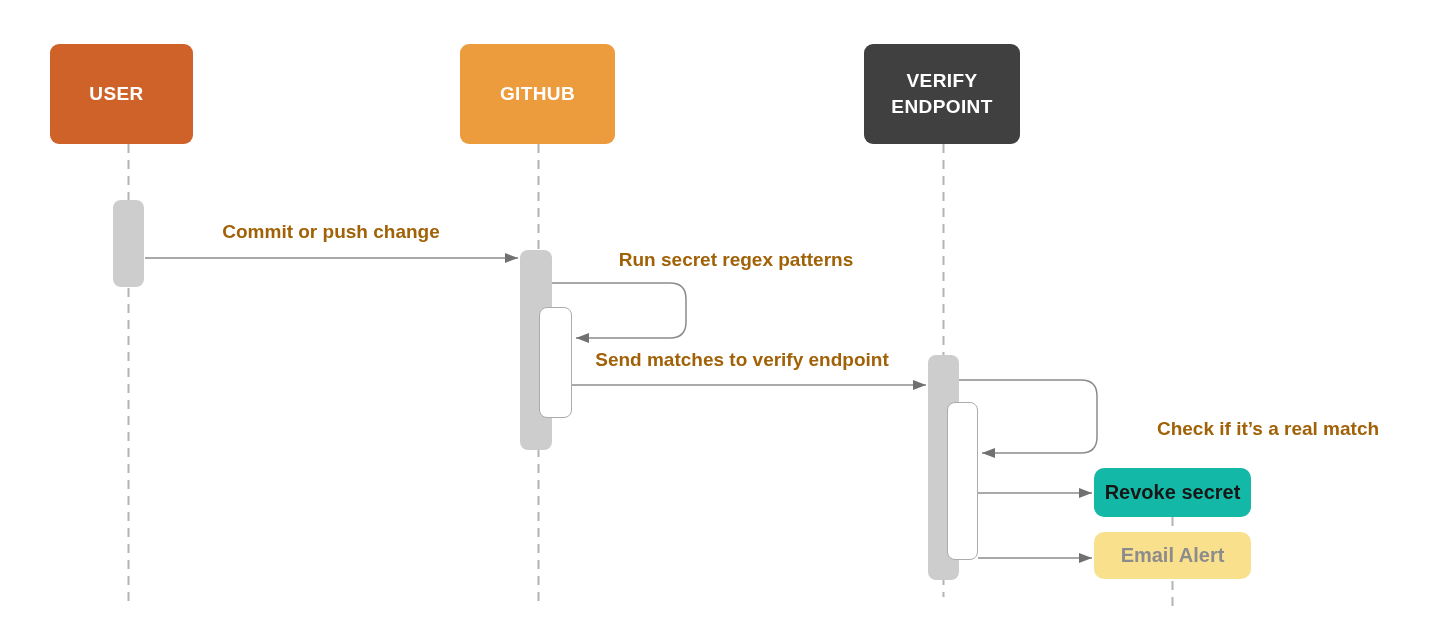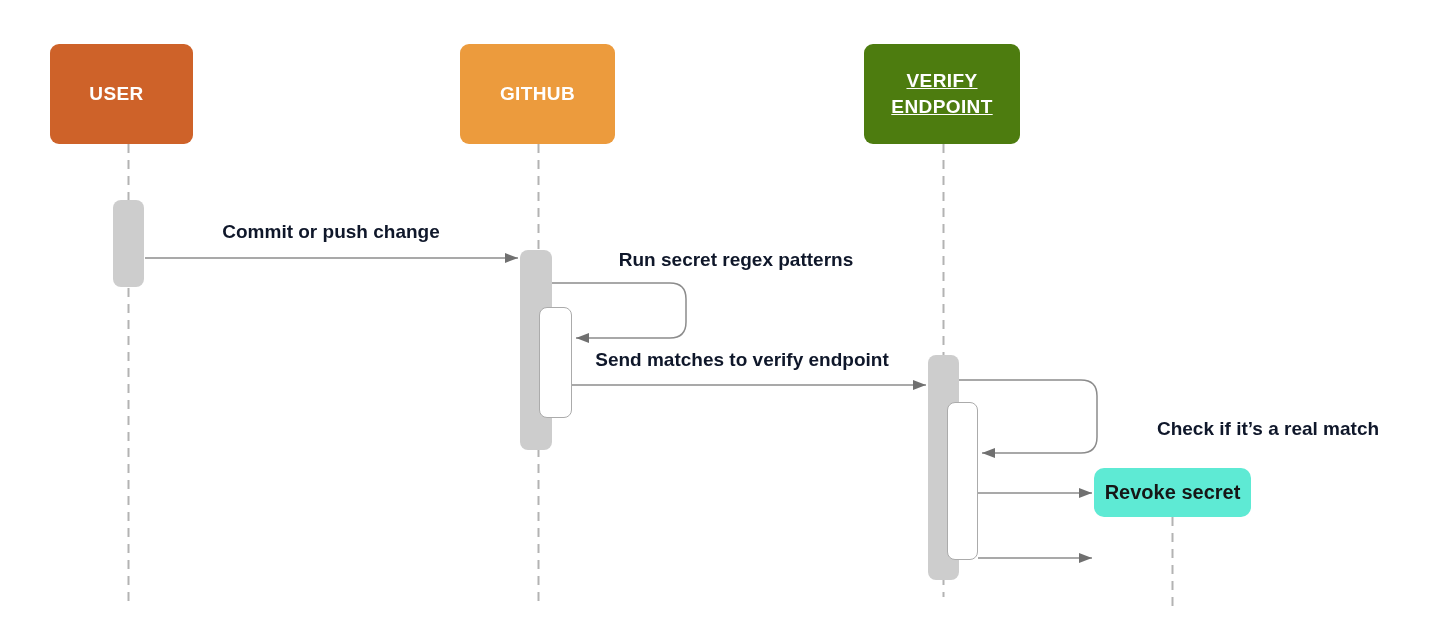--- a/index.html
+++ b/index.html
@@ -128,7 +128,7 @@
   <div class="actor actor-github" style="background-color: rgb(236, 155, 61);">
     <span>GITHUB</span>
   </div>
-  <div class="actor actor-verify" style="background-color: #4d7c0f; text-decoration: underline;">
+  <div class="actor actor-verify" style="background-color: #404040;">
     <span>VERIFY ENDPOINT</span>
   </div>
 

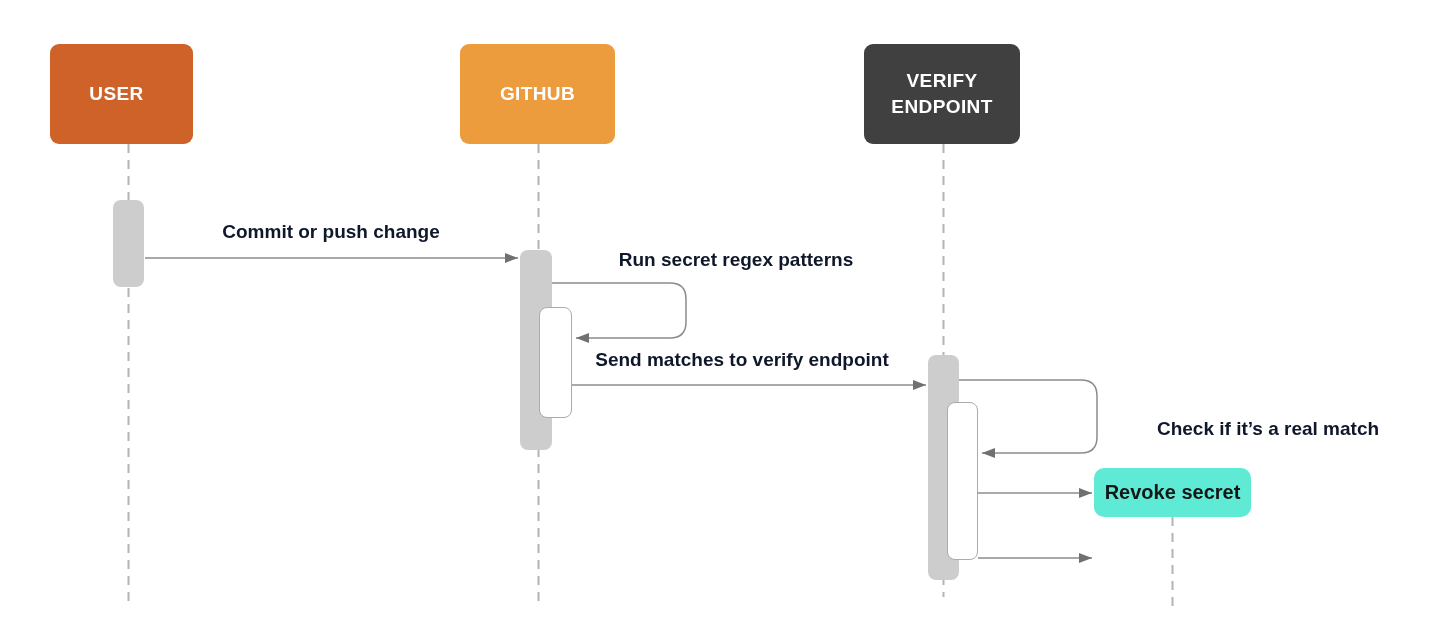--- a/index.html
+++ b/index.html
@@ -69,7 +69,7 @@
     white-space: nowrap;
     font-weight: 700;
     font-size: 19px;
-    color: #0f172a;
+    color: #a16207;
   }
   .lbl-commit { left: 331px;  top: 221px; }
   .lbl-regex  { left: 736px;  top: 249px; }

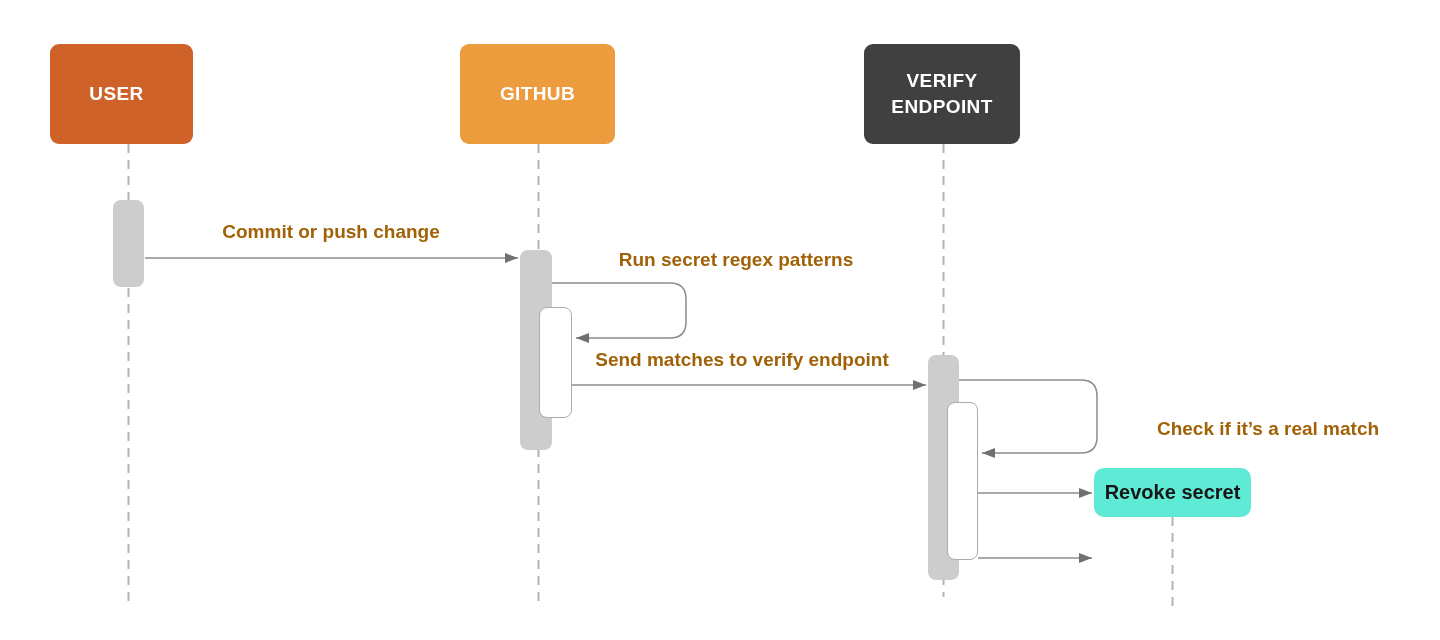--- a/index.html
+++ b/index.html
@@ -137,7 +137,7 @@
   <div class="msg-label lbl-regex">Run secret regex patterns</div>
   <div class="msg-label lbl-check">Check if it’s a real match</div>
 
-  <div class="note note-revoke" style="background-color: #5eead4;">
+  <div class="note note-revoke" style="background-color: #14b8a6;">
     <span>Revoke secret</span>
   </div>
 

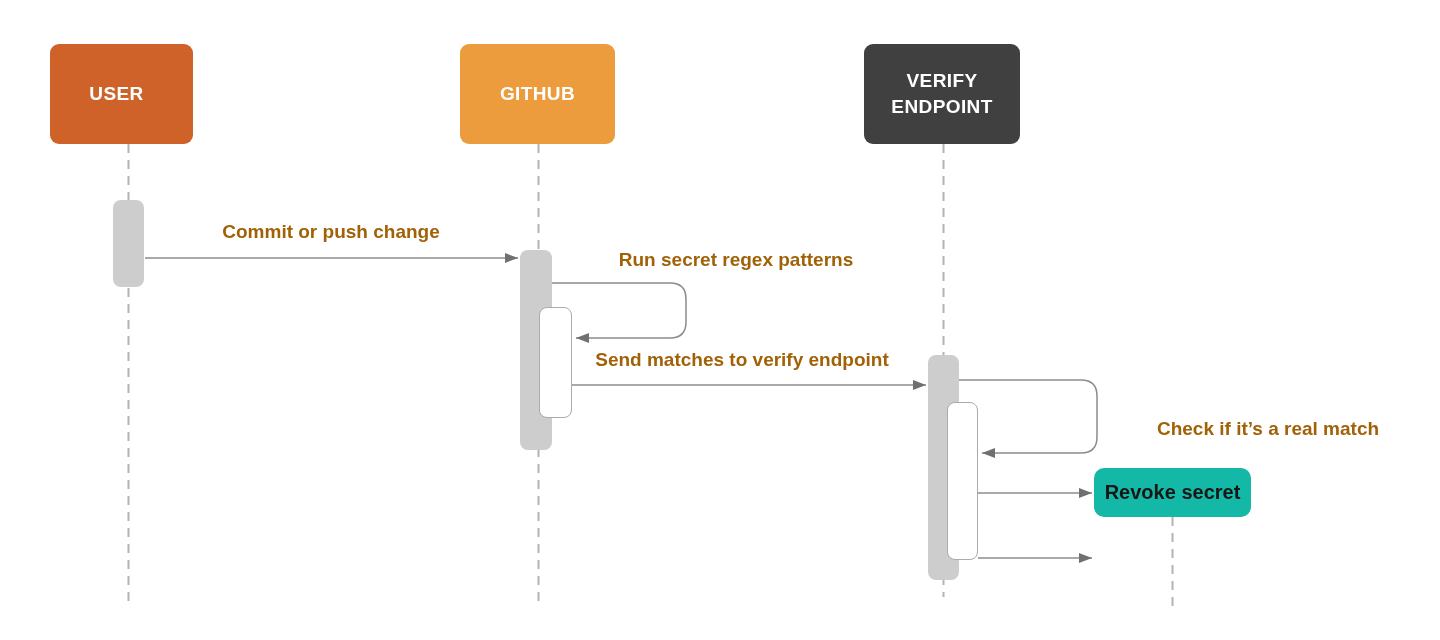--- a/index.html
+++ b/index.html
@@ -140,6 +140,9 @@
   <div class="note note-revoke" style="background-color: #14b8a6;">
     <span>Revoke secret</span>
   </div>
+  <div class="note note-email" style="background-color: rgb(248, 224, 140);">
+    <span>Email Alert</span>
+  </div>
 
 </div>
 

